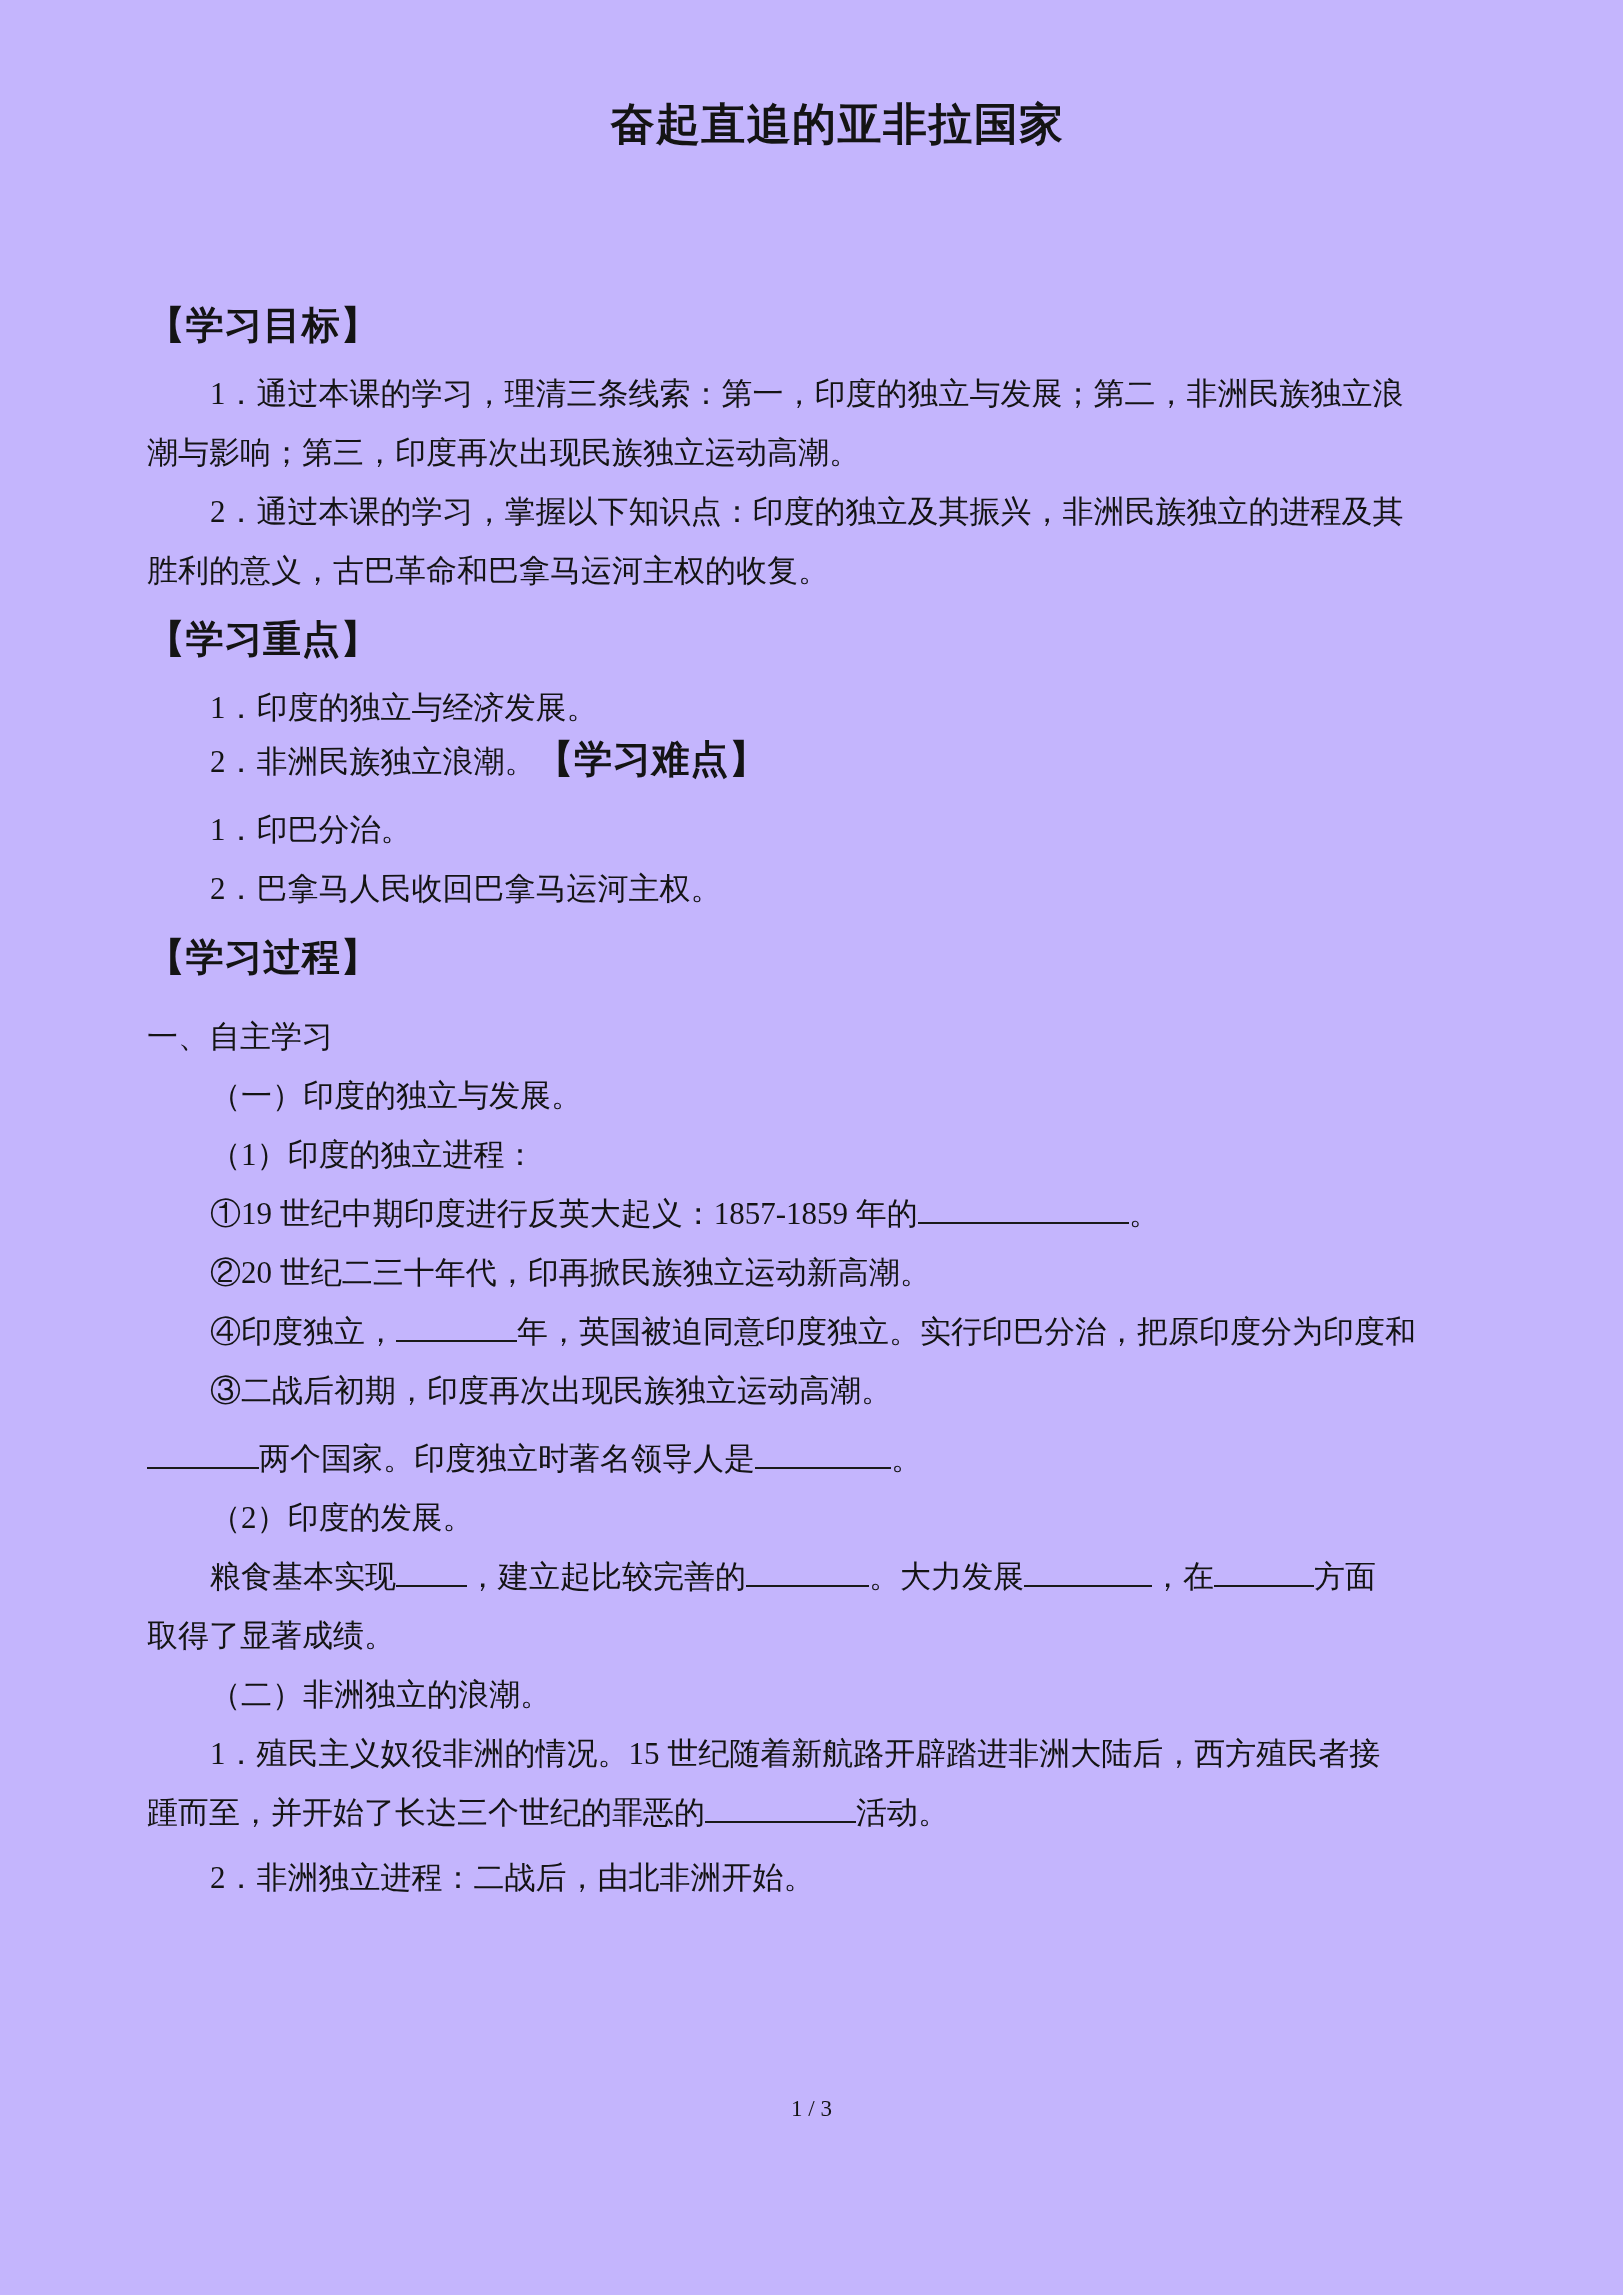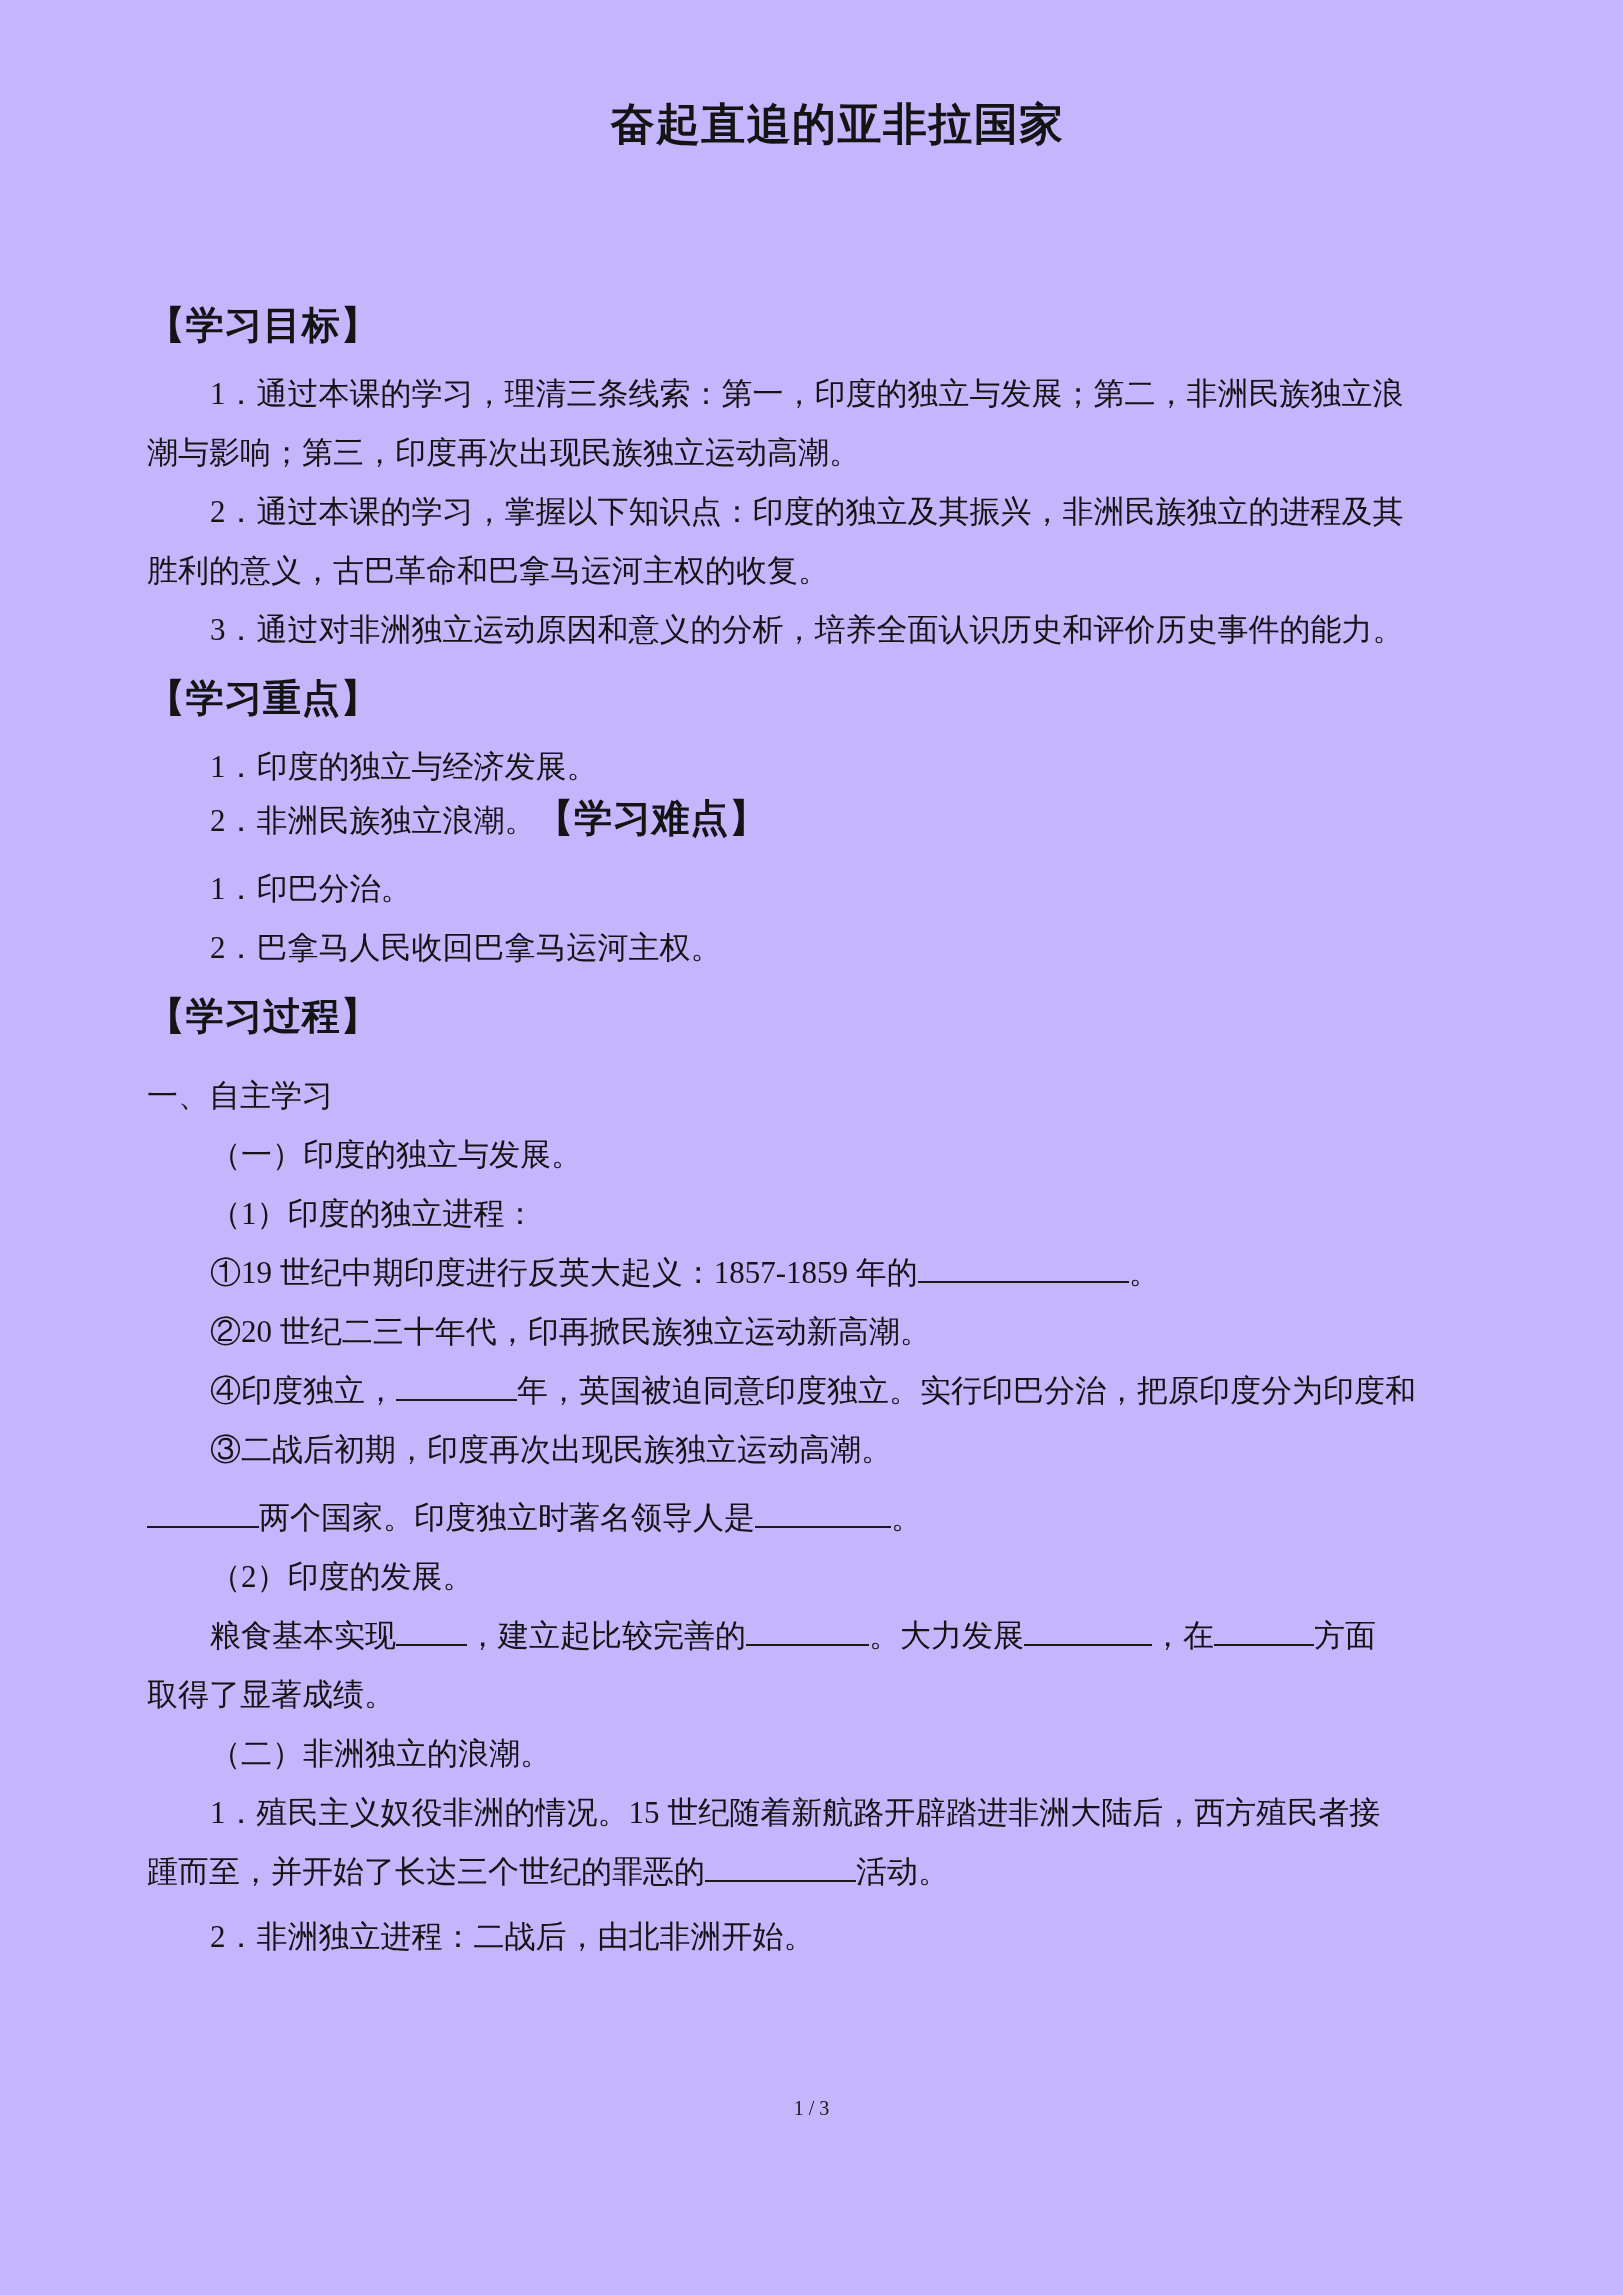--- a/index.html
+++ b/index.html
@@ -73,7 +73,6 @@
       <div class="line body"><span>潮与影响；第三，印度再次出现民族独立运动高潮。</span></div>
       <div class="line body indent"><span>2．通过本课的学习，掌握以下知识点：印度的独立及其振兴，非洲民族独立的进程及其</span></div>
       <div class="line body"><span>胜利的意义，古巴革命和巴拿马运河主权的收复。</span></div>
-      <div class="line body indent"><span>3．通过对非洲独立运动原因和意义的分析，培养全面认识历史和评价历史事件的能力。</span></div>
       <div class="line h1"><span>【学习重点】</span></div>
       <div class="line body indent"><span>1．印度的独立与经济发展。</span></div>
       <div class="line big indent"><span>2．非洲民族独立浪潮。</span><span class="inline-h">【学习难点】</span></div>

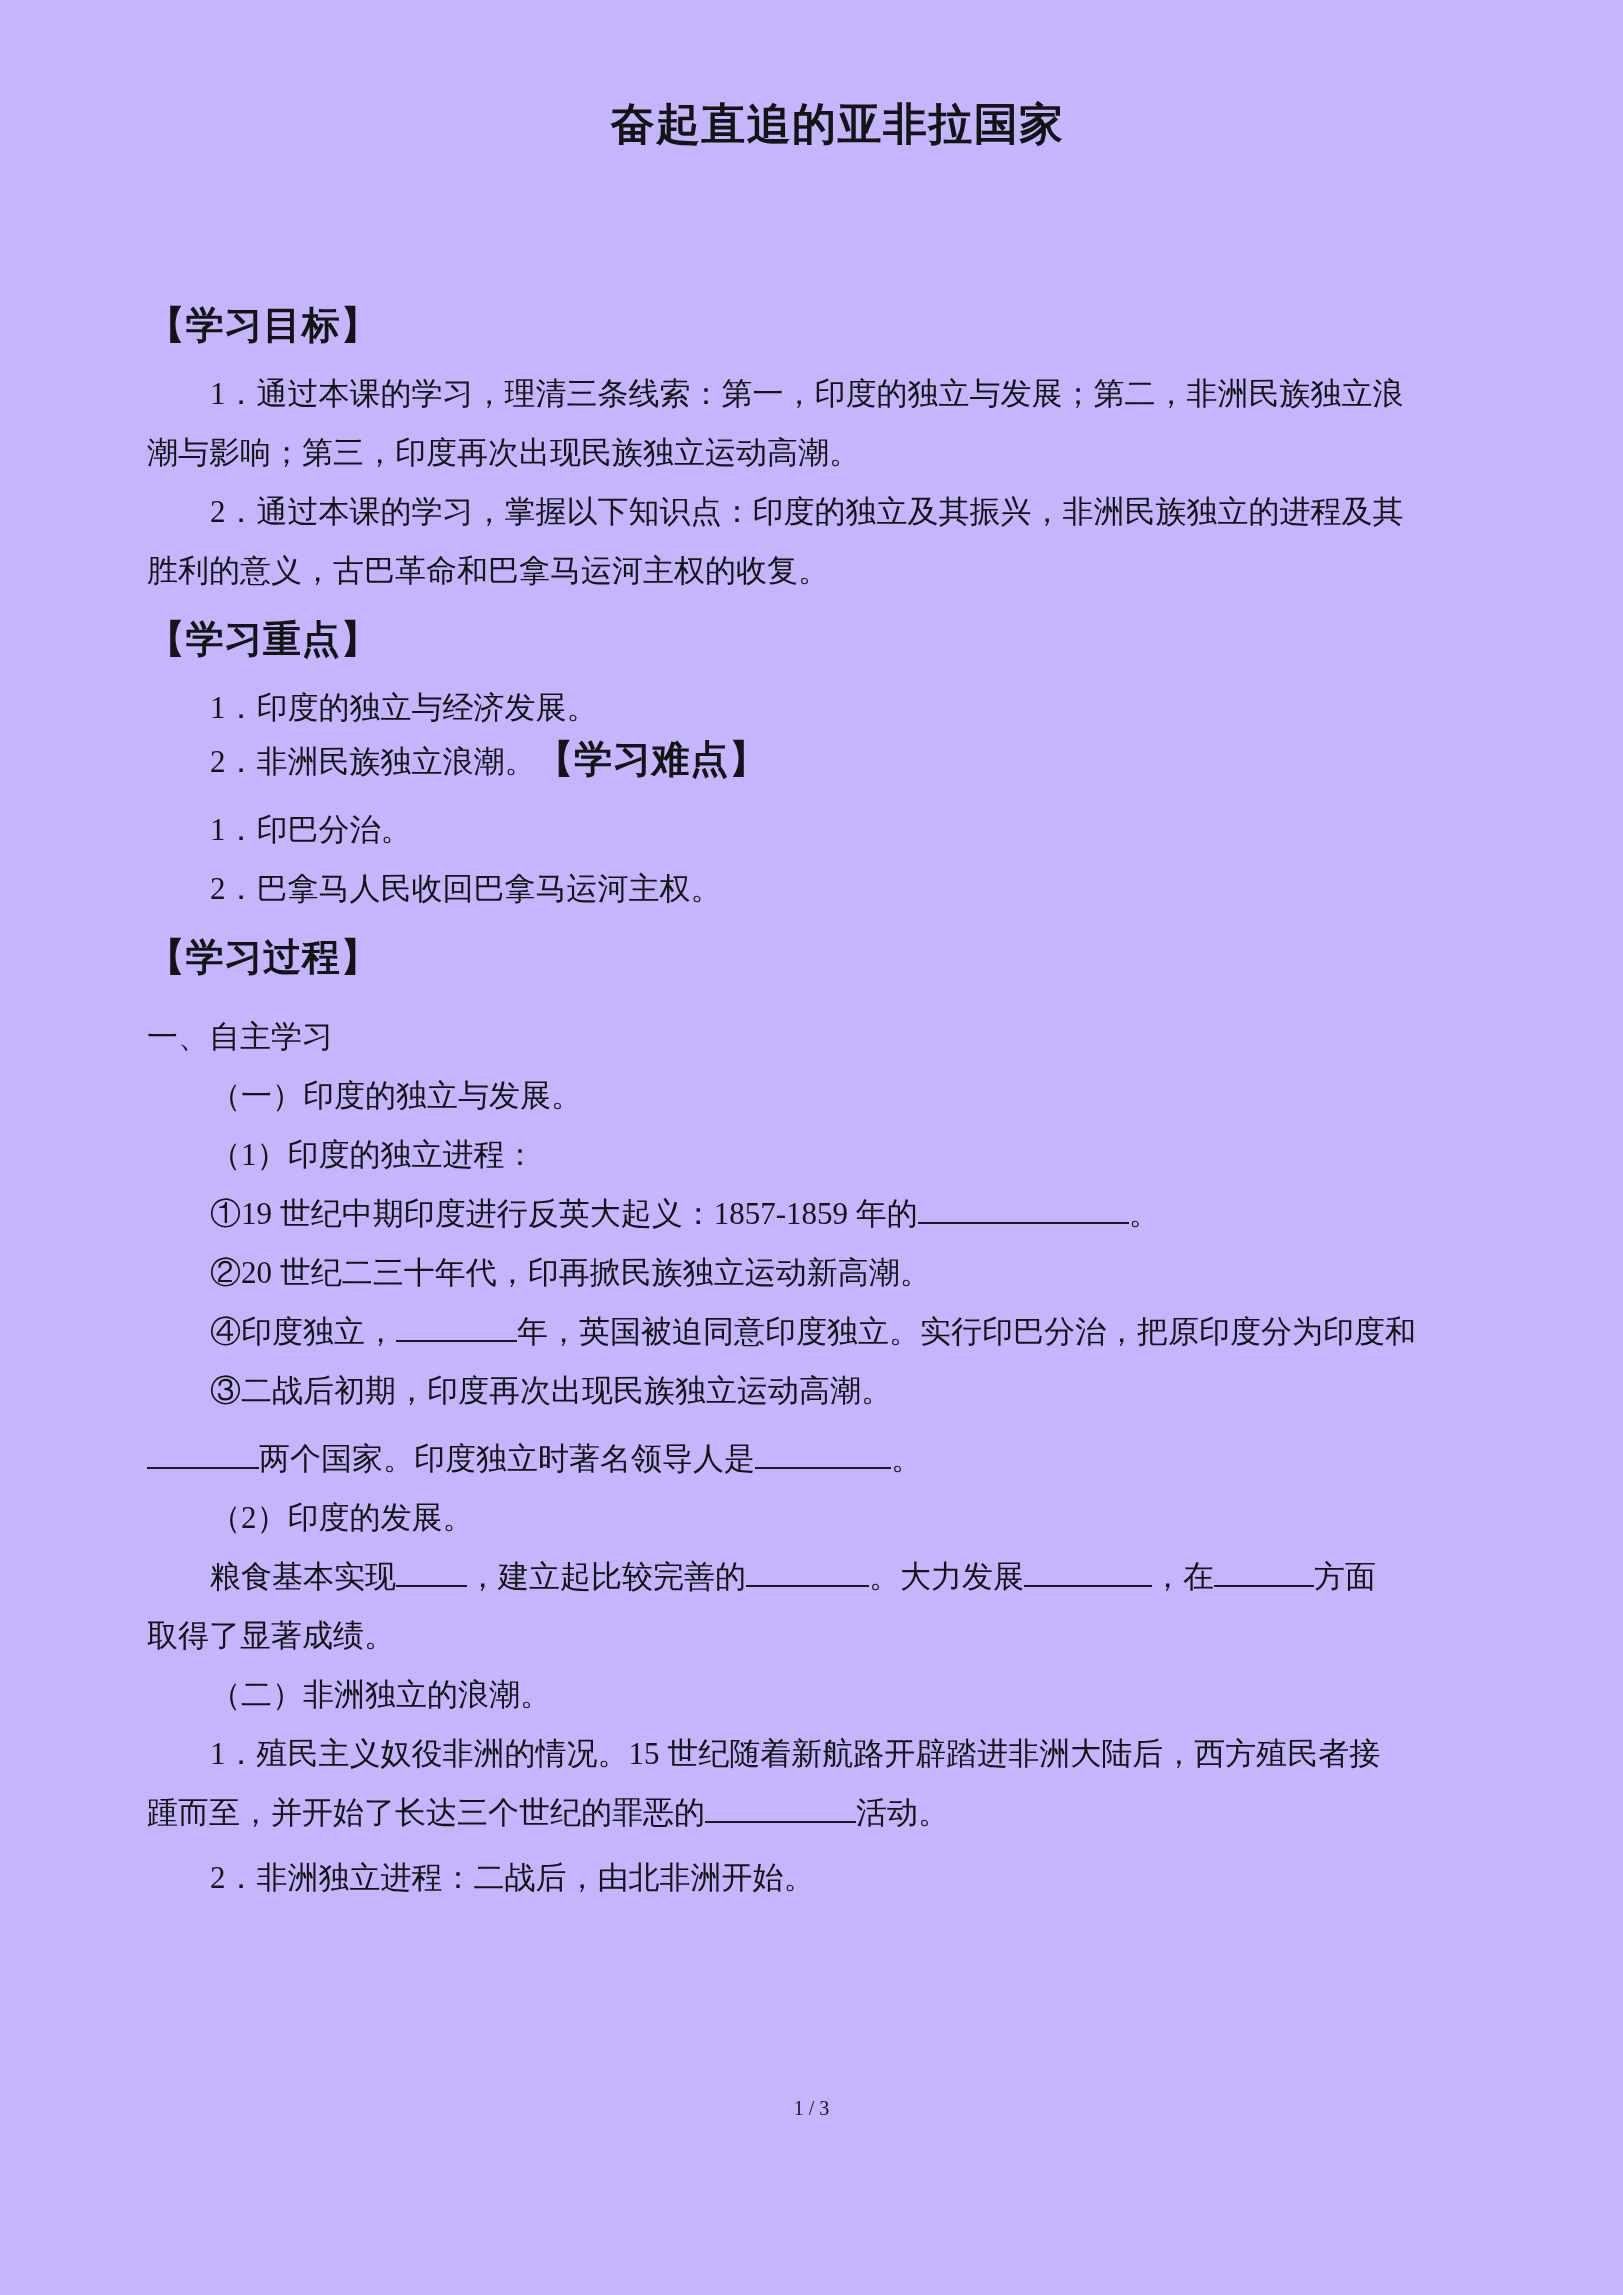--- a/index.html
+++ b/index.html
@@ -55,7 +55,7 @@
     left:0; right:0;
     top:2088px;
     text-align:center;
-    font-size:20px;
+    font-size:23px;
     line-height:41px;
     font-family:"Liberation Serif","DejaVu Serif",serif;
     color:#141414;

